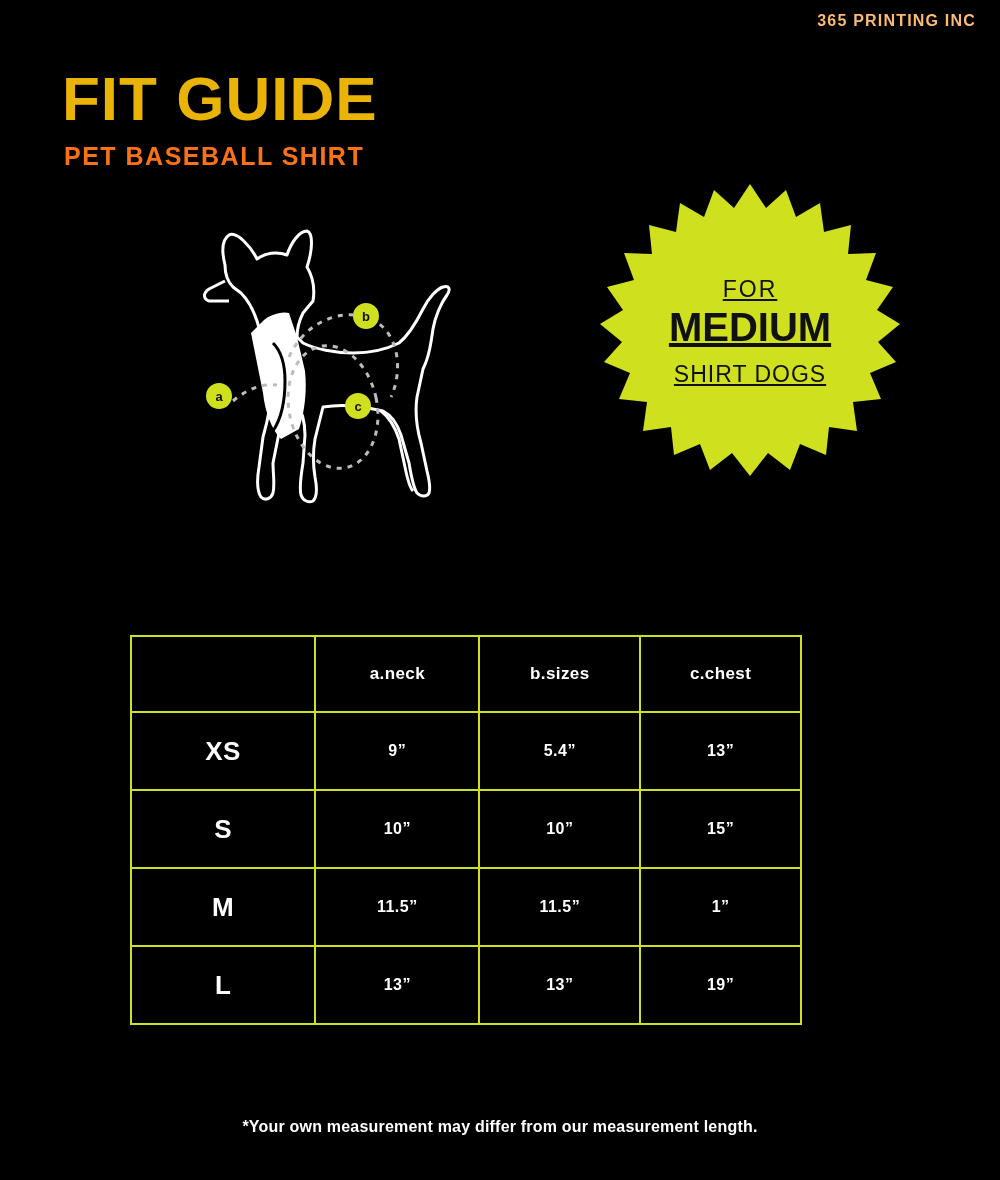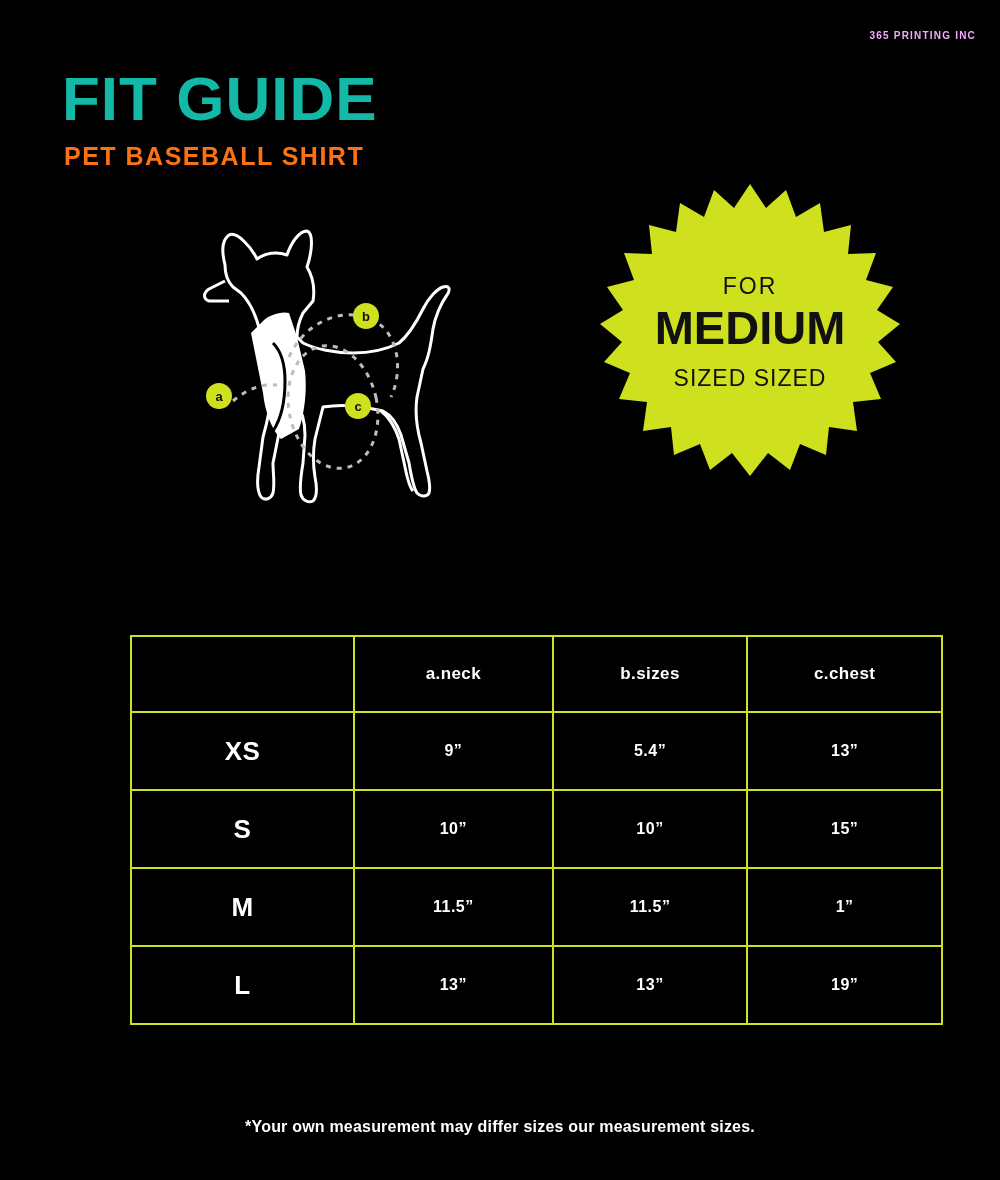--- a/index.html
+++ b/index.html
@@ -18,12 +18,12 @@
 
   .brand {
     position: absolute;
-    top: 30px;
+    top: 12px;
     right: 24px;
-    font-size: 10px;
+    font-size: 16px;
     font-weight: bold;
     letter-spacing: 1.2px;
-    color: #f0abfc;
+    color: #fdba74;
   }
 
   .title {

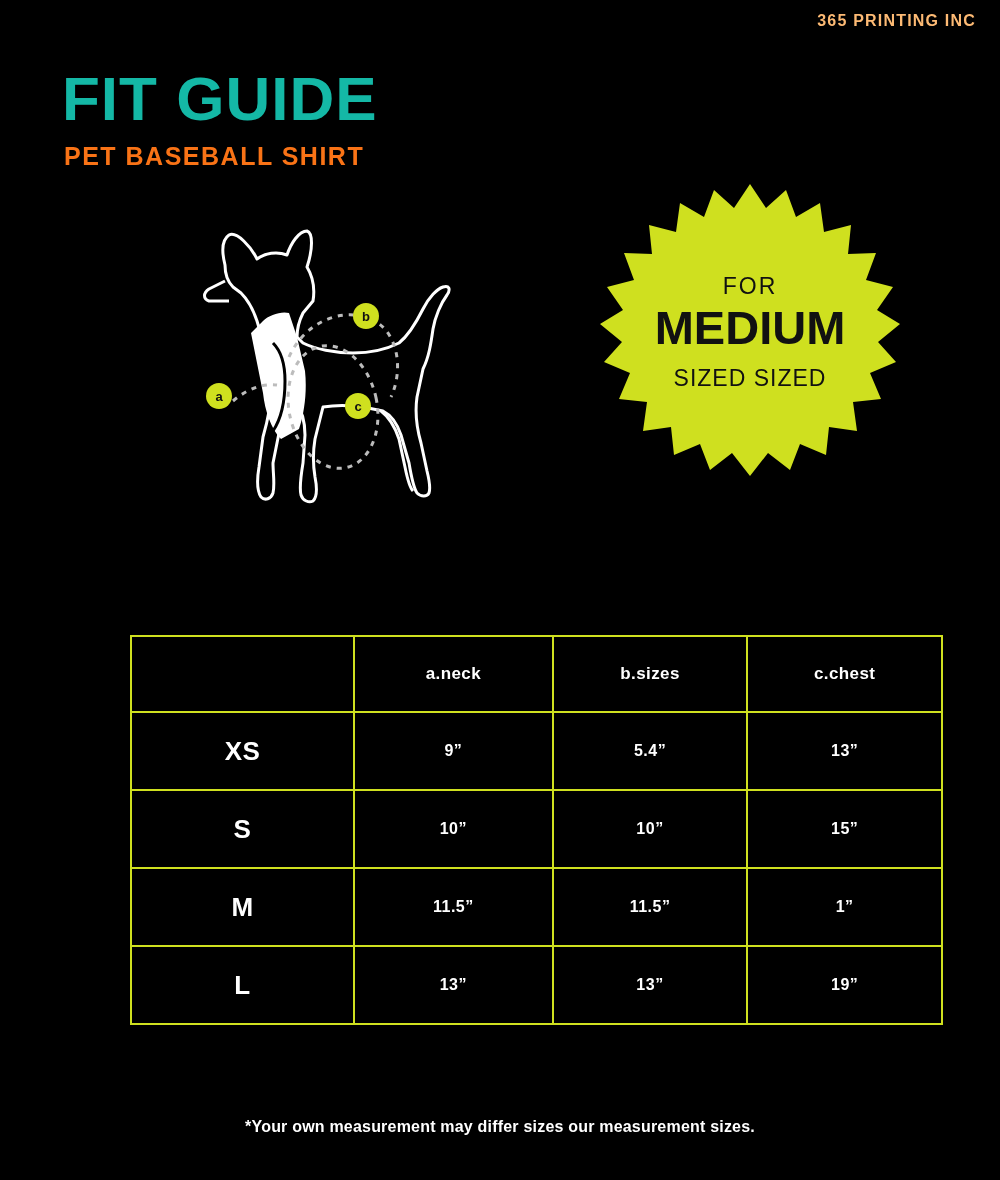--- a/index.html
+++ b/index.html
@@ -33,7 +33,7 @@
     font-size: 62px;
     font-weight: bold;
     letter-spacing: 1px;
-    color: #14b8a6;
+    color: #eab308;
     line-height: 1;
   }
 

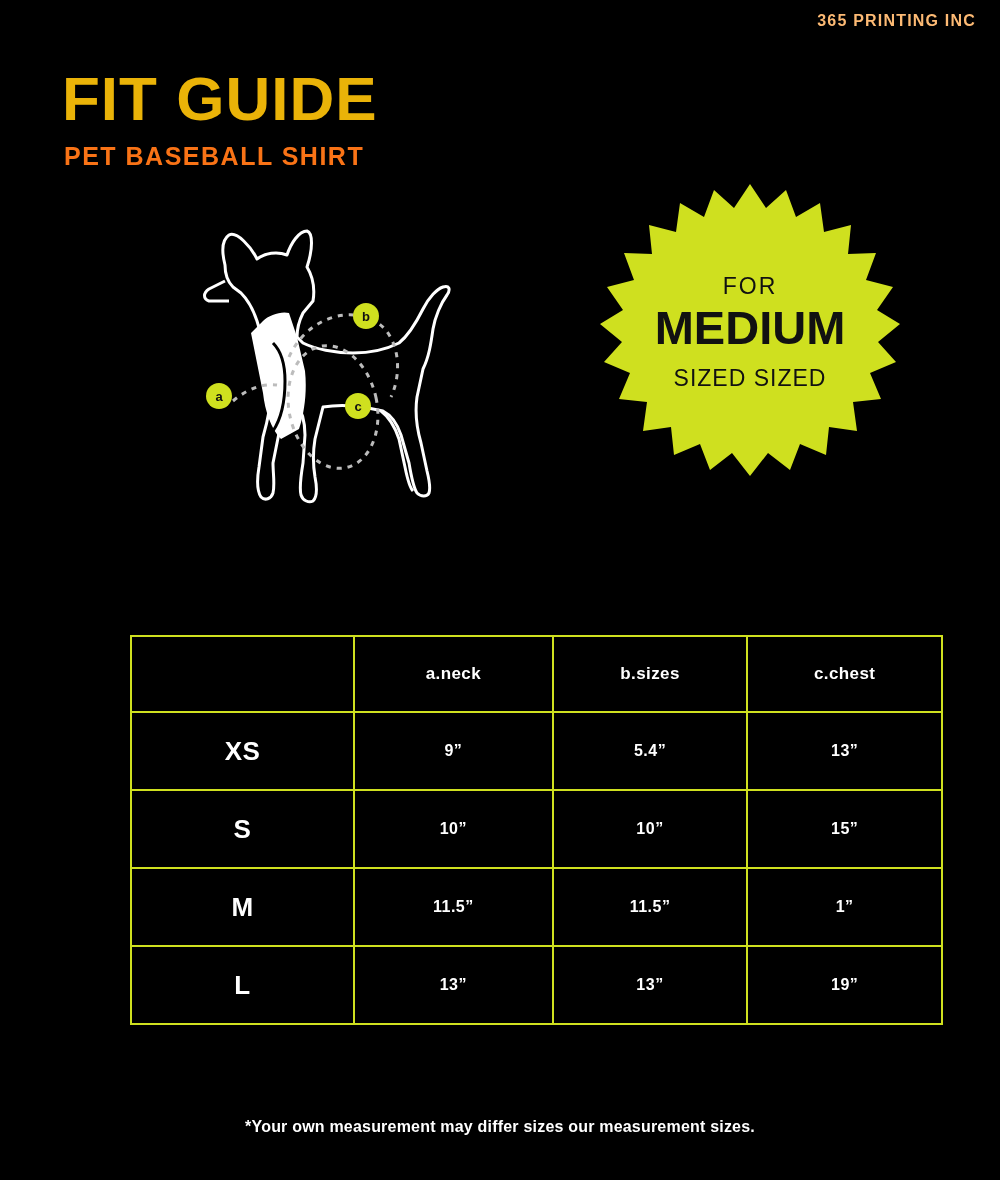--- a/index.html
+++ b/index.html
@@ -94,6 +94,7 @@
     color: #111111;
     text-align: right;
     line-height: 1;
+    text-decoration: underline;
   }
   .badge-for {
     font-size: 23px;

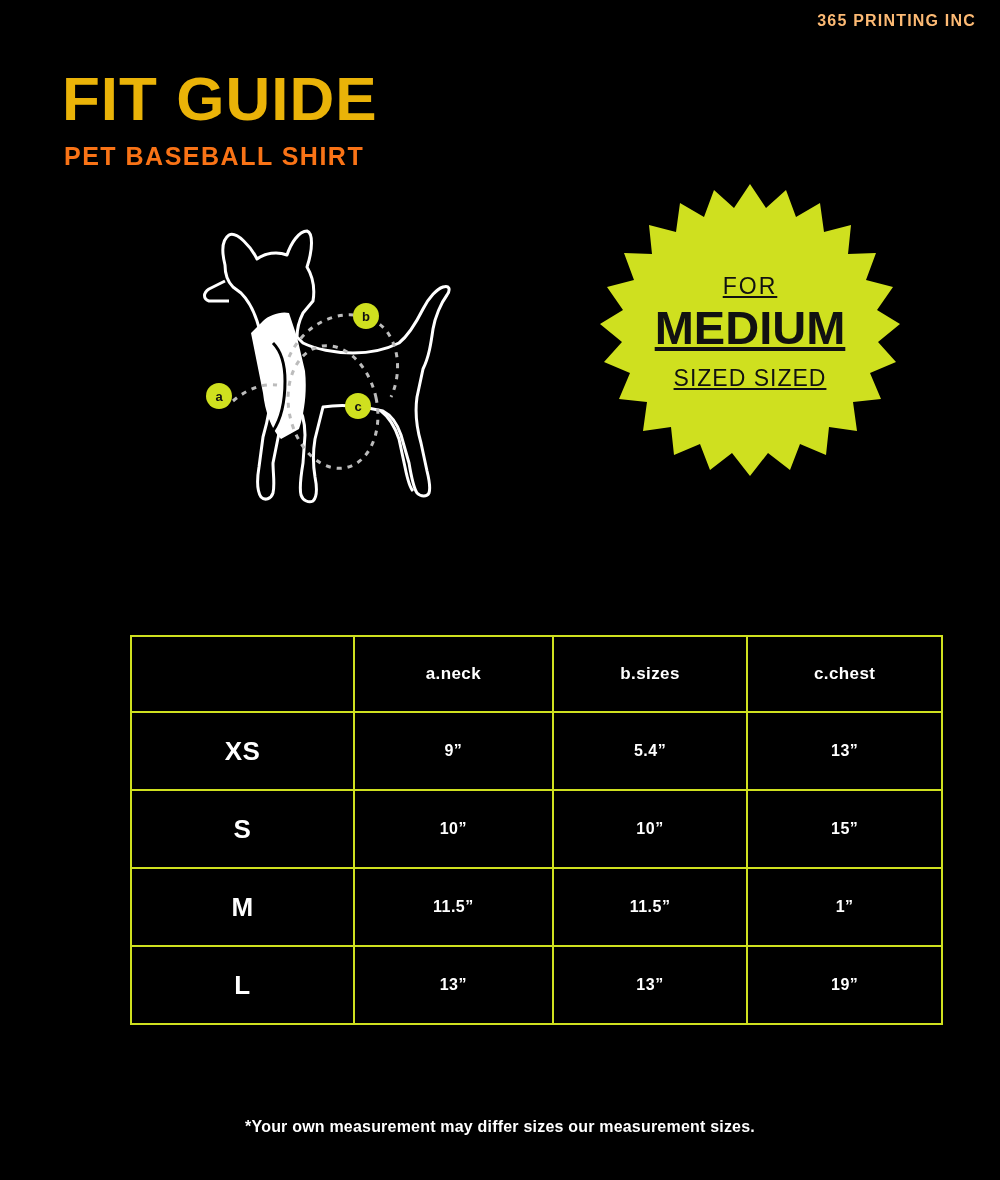--- a/index.html
+++ b/index.html
@@ -108,7 +108,7 @@
     letter-spacing: 0px;
   }
   .badge-big2 {
-    font-size: 47px;
+    font-size: 40px;
     font-weight: bold;
     margin-bottom: 16px;
   }

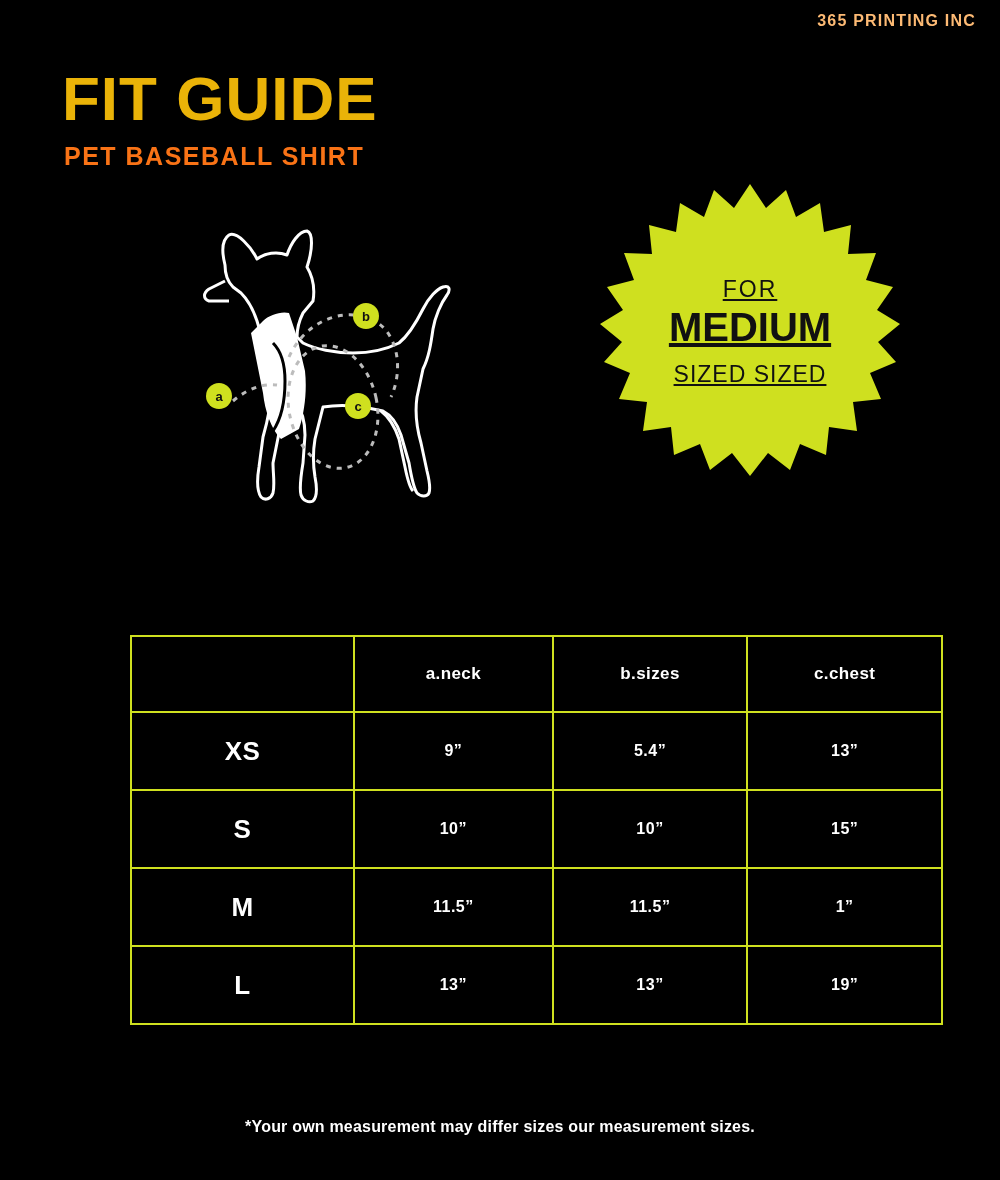--- a/index.html
+++ b/index.html
@@ -207,7 +207,7 @@
   <div class="badge-text">
     <div class="badge-for">FOR</div>
     <div class="badge-big2">MEDIUM</div>
-    <div class="badge-sized">SIZED SIZED</div>
+    <div class="badge-sized">SHIRT DOGS</div>
   </div>
 </div>
 

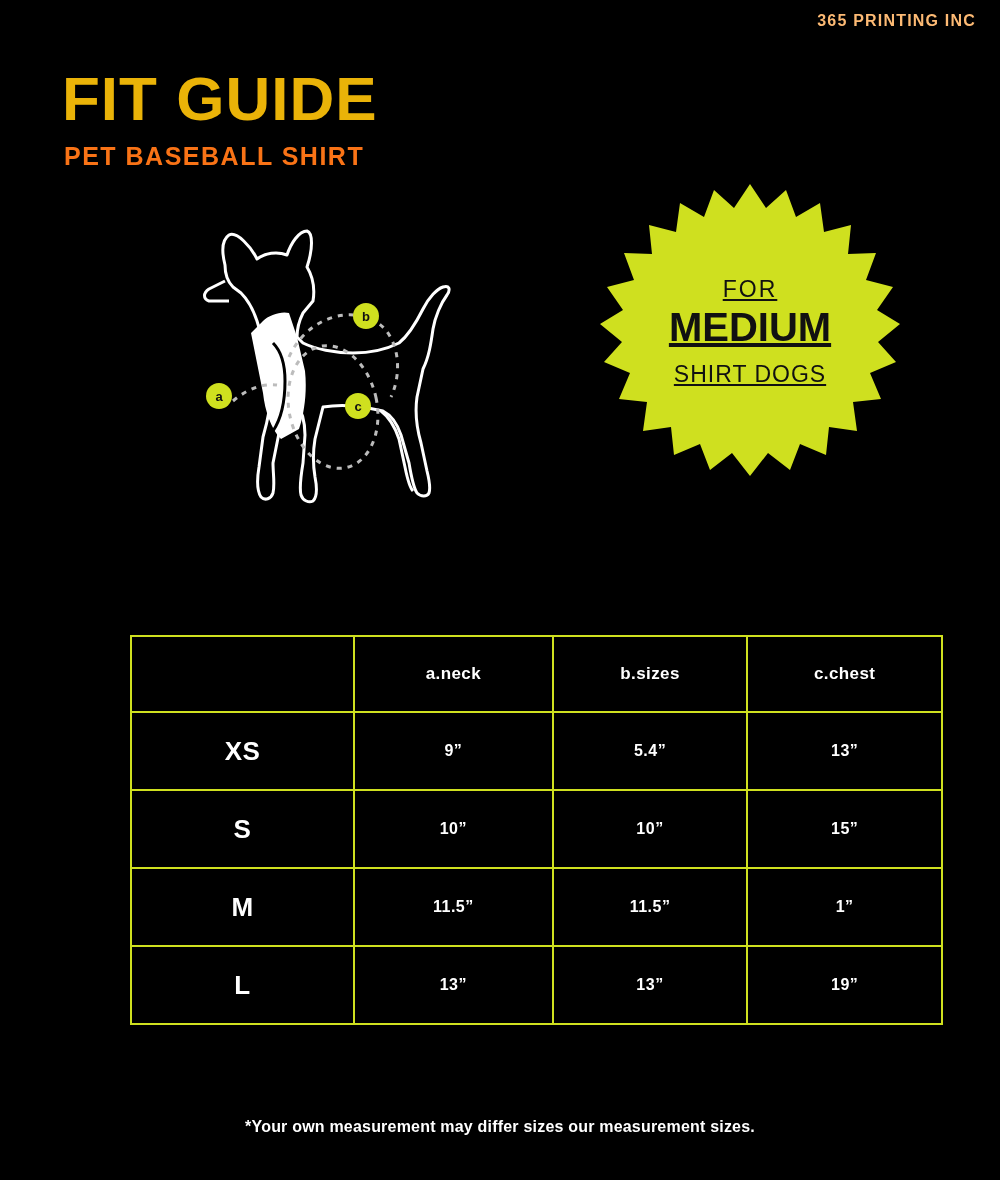--- a/index.html
+++ b/index.html
@@ -122,7 +122,7 @@
     position: absolute;
     top: 635px;
     left: 130px;
-    width: 813px;
+    width: 672px;
   }
   table {
     border-collapse: collapse;

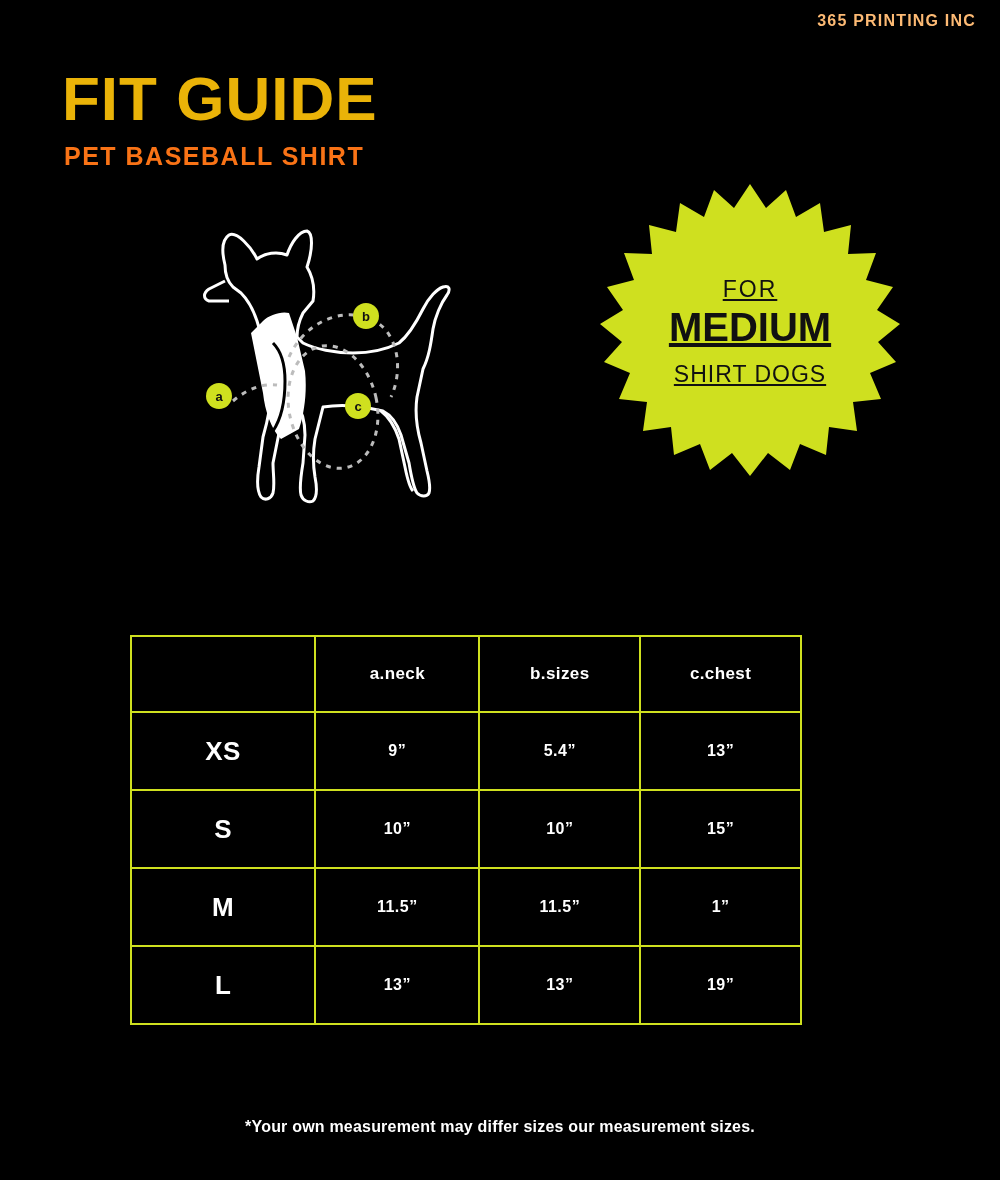--- a/index.html
+++ b/index.html
@@ -256,6 +256,6 @@
   </table>
 </div>
 
-<div class="footnote">*Your own measurement may differ sizes our measurement sizes.</div>
+<div class="footnote">*Your own measurement may differ from our measurement length.</div>
 
 </body></html>

